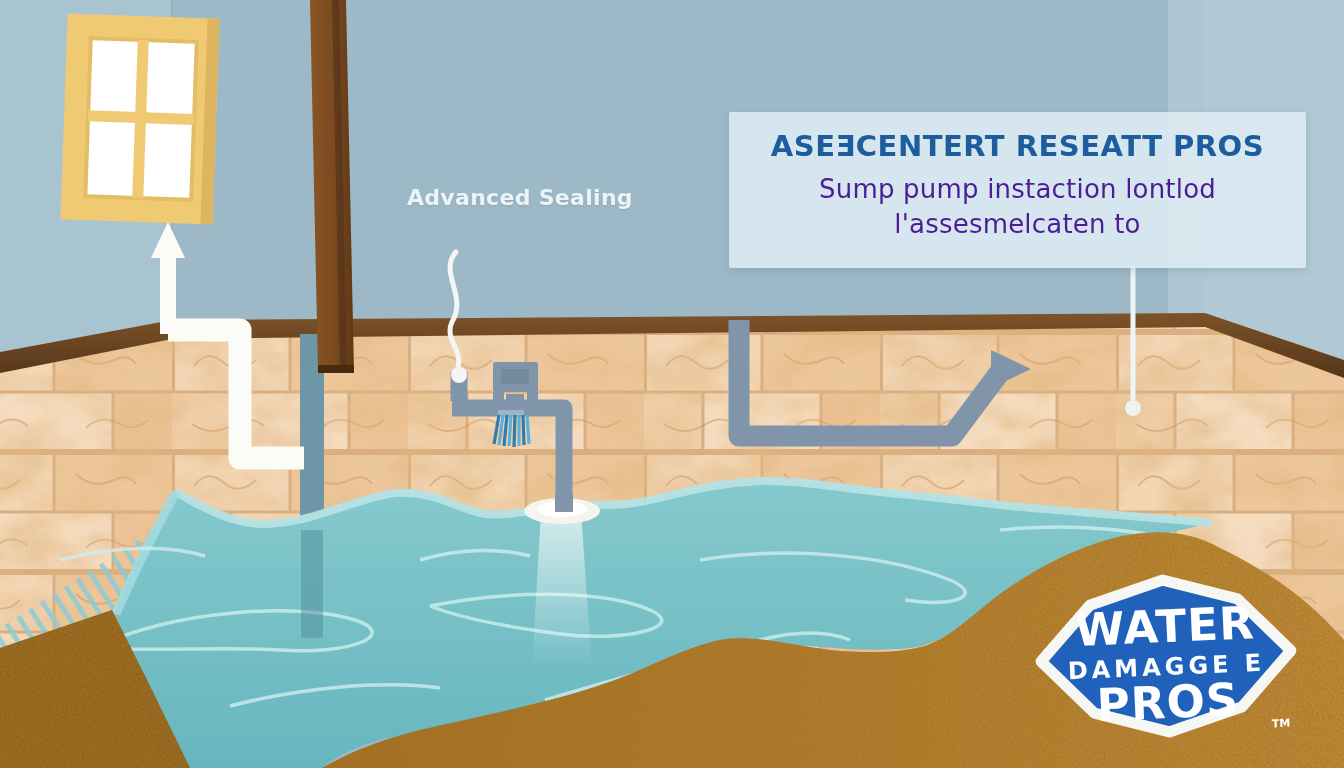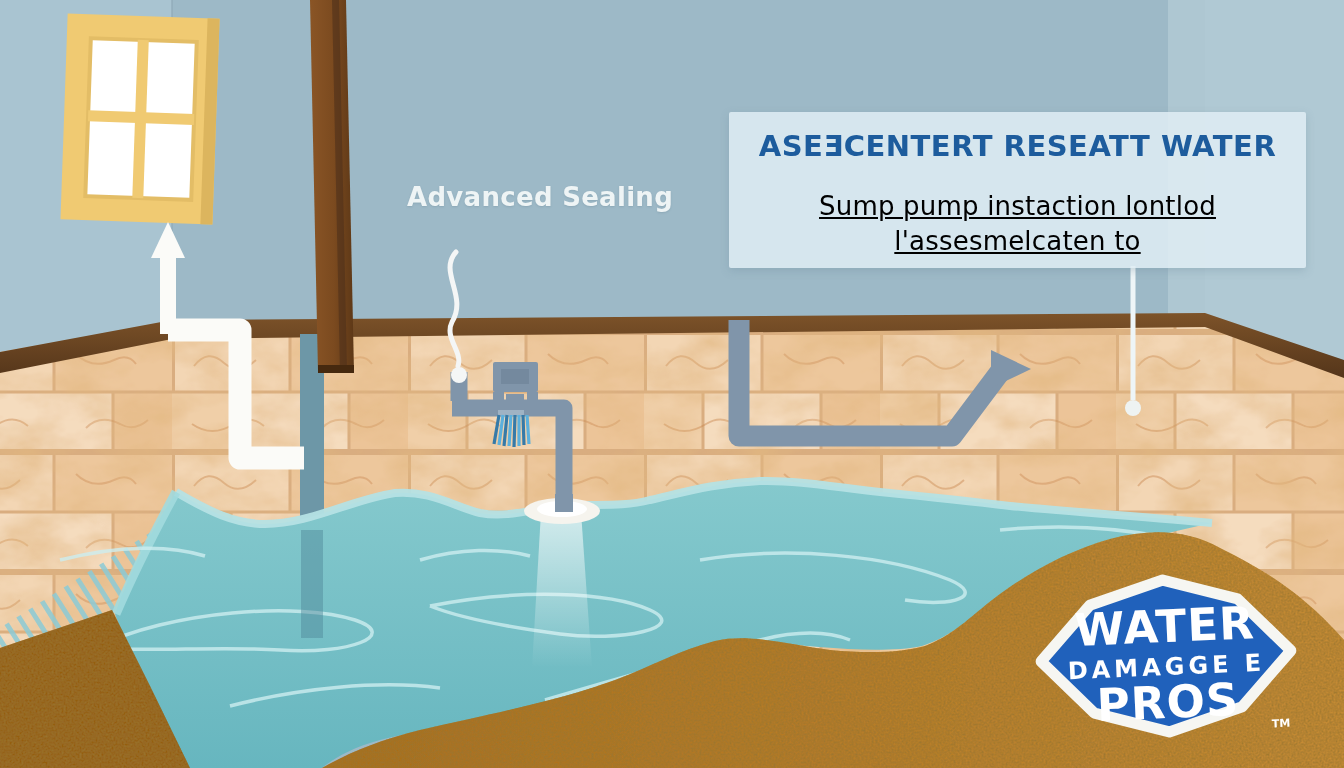--- a/index.html
+++ b/index.html
@@ -215,7 +215,7 @@
 </div>
 
 <div class="overlay" id="panel">
-  <div class="title">ASEƎCENTERT RESEATT WATER</div>
+  <div class="title">ASEƎCENTERT RESEATT PROS</div>
   <div class="body">
     <div>Sump pump instaction lontlod l'assesmelcaten to</div>
   </div>

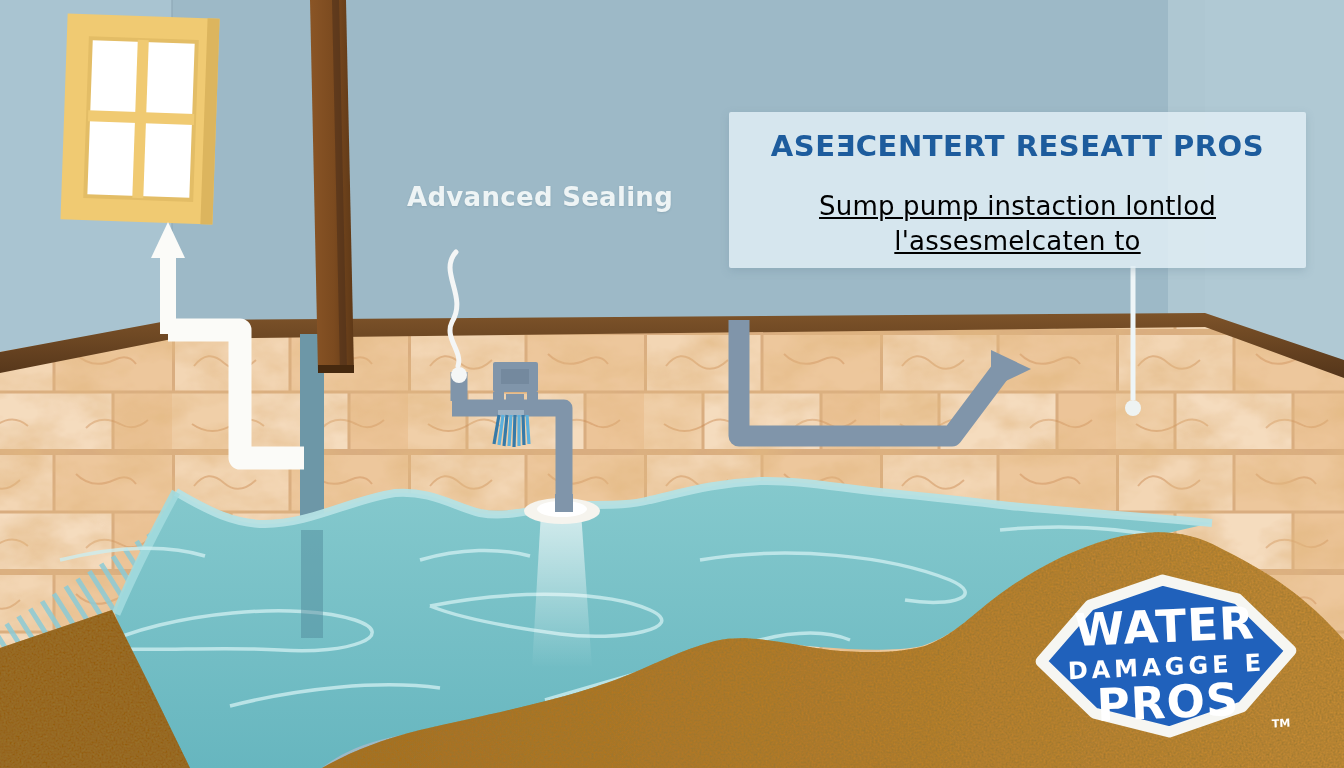--- a/index.html
+++ b/index.html
@@ -11,7 +11,7 @@
   #scene{position:absolute;left:0;top:0;}
   .overlay{position:absolute;}
   #callout{
-    left:407px;top:181px;color:#eef4f5;font-size:26px;font-weight:600;
+    left:407px;top:181px;color:#eef4f5;font-size:22px;font-weight:600;
     line-height:33px;letter-spacing:.3px;text-shadow:0 1px 2px rgba(90,120,135,.25);
   }
   #panel{

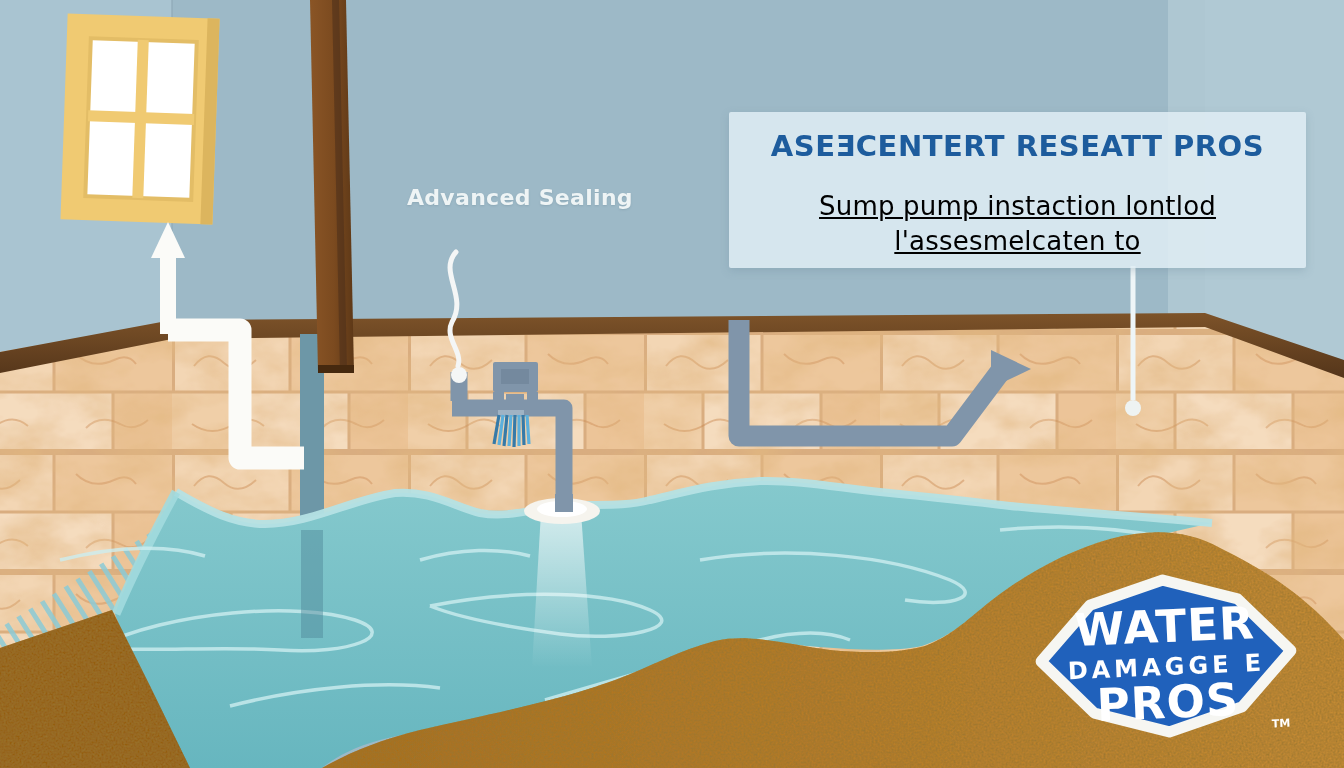--- a/index.html
+++ b/index.html
@@ -25,8 +25,8 @@
     letter-spacing:.5px;
   }
   #panel .body{
-    margin-top:26px;font-size:26px;line-height:35px;color:#000000;
-    font-weight:500;letter-spacing:.2px;text-decoration:underline;
+    margin-top:9px;font-size:26px;line-height:35px;color:#4c1d95;
+    font-weight:500;letter-spacing:.2px;
   }
   #logo{
     left:1035px;top:572px;width:262px;height:168px;

